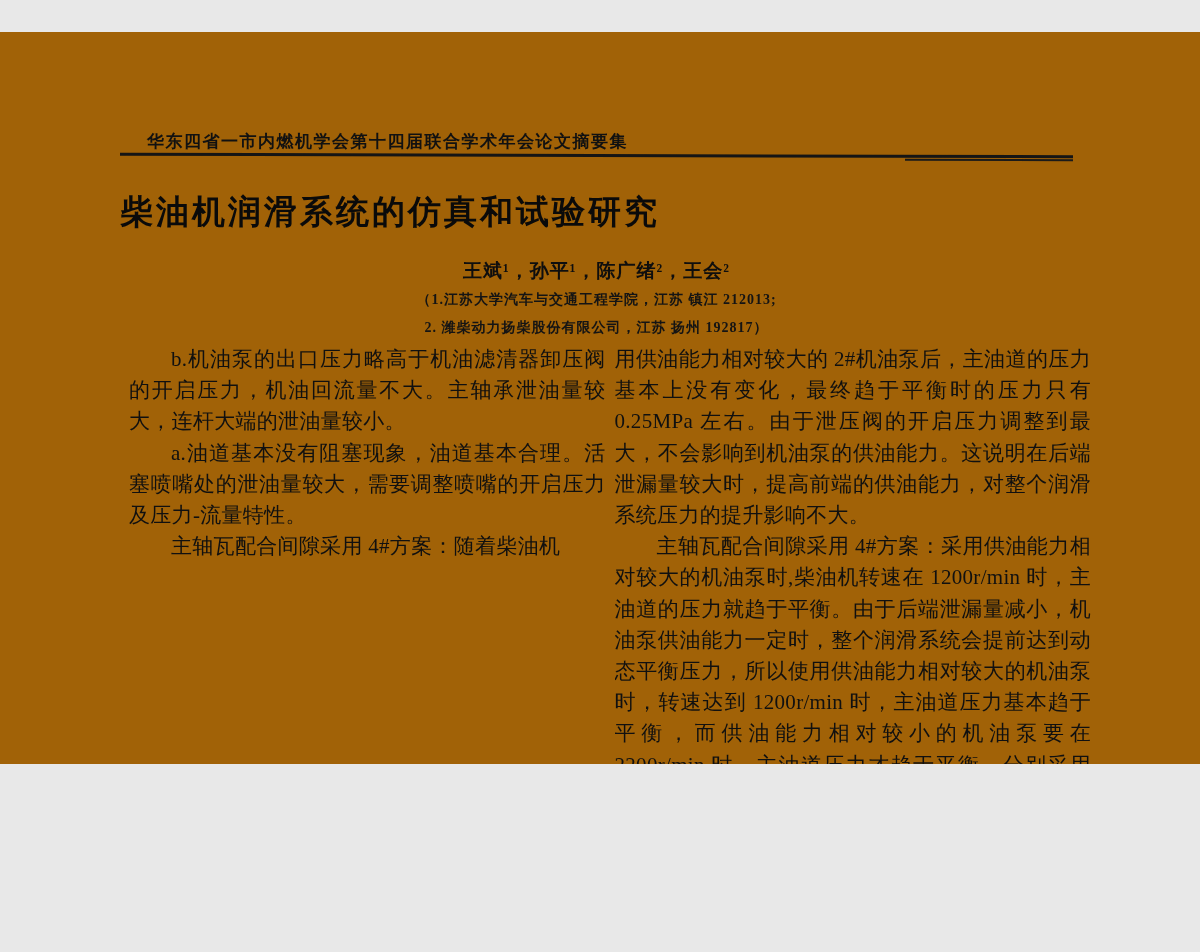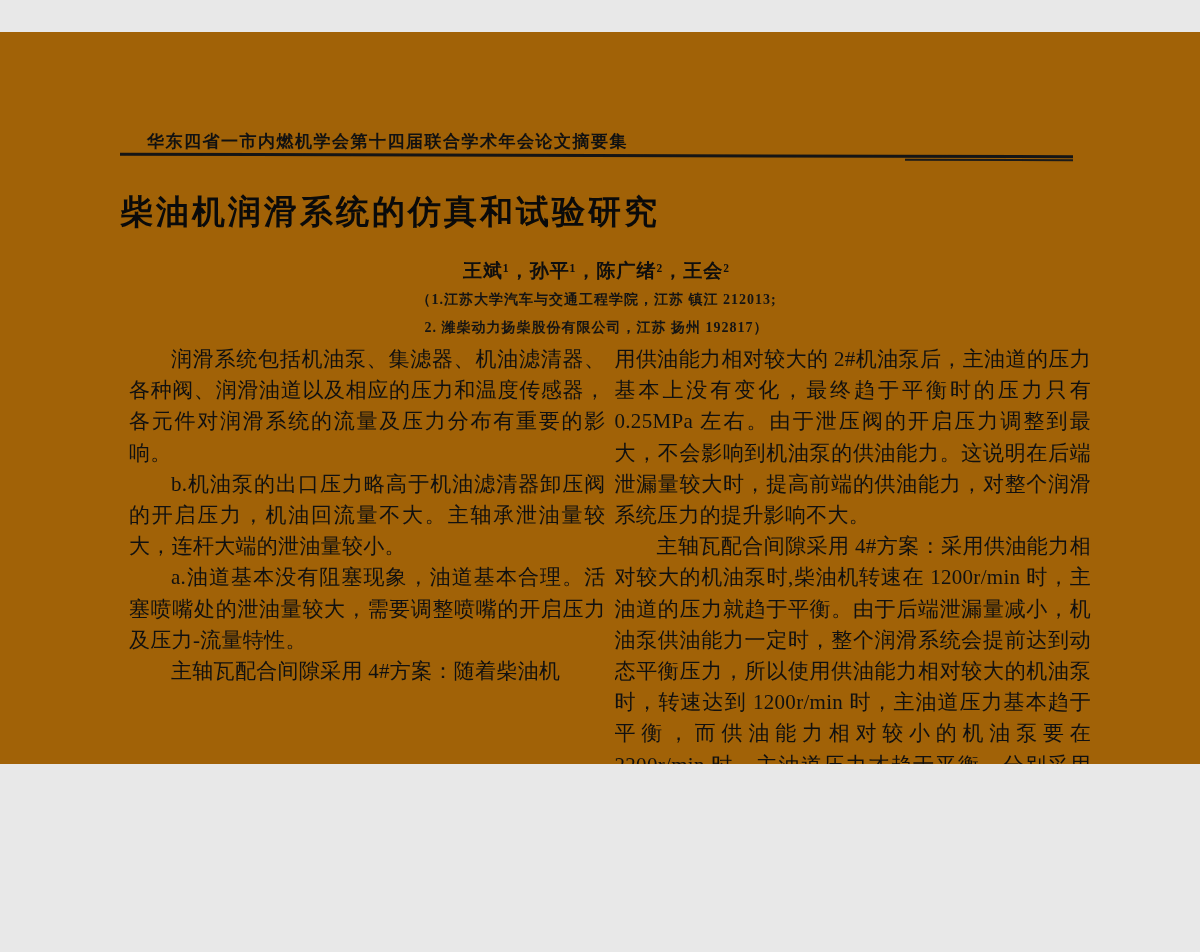--- a/index.html
+++ b/index.html
@@ -128,7 +128,6 @@
   <div class="body-columns">
 
     <div class="col">
-      <p class="para">润滑系统包括机油泵、集滤器、机油滤清器、各种阀、润滑油道以及相应的压力和温度传感器，各元件对润滑系统的流量及压力分布有重要的影响。</p>
       <p class="para">b.机油泵的出口压力略高于机油滤清器卸压阀的开启压力，机油回流量不大。主轴承泄油量较大，连杆大端的泄油量较小。</p>
       <p class="para">a.油道基本没有阻塞现象，油道基本合理。活塞喷嘴处的泄油量较大，需要调整喷嘴的开启压力及压力-流量特性。</p>
       <p class="para">主轴瓦配合间隙采用 4#方案：随着柴油机</p>

